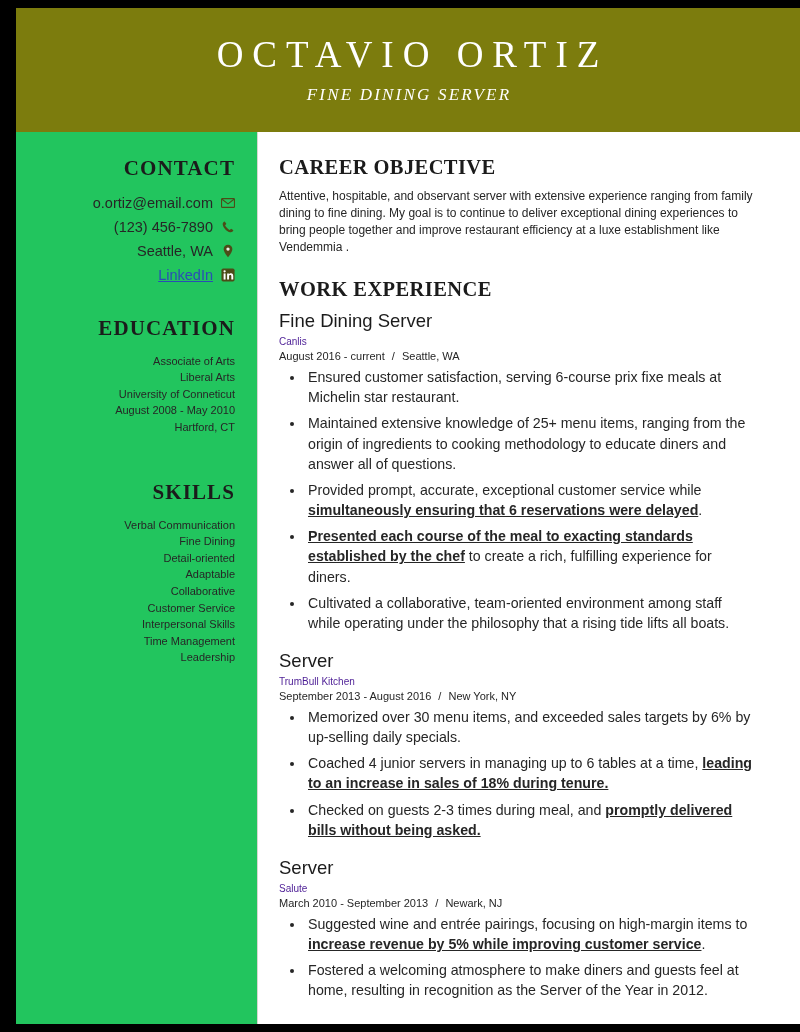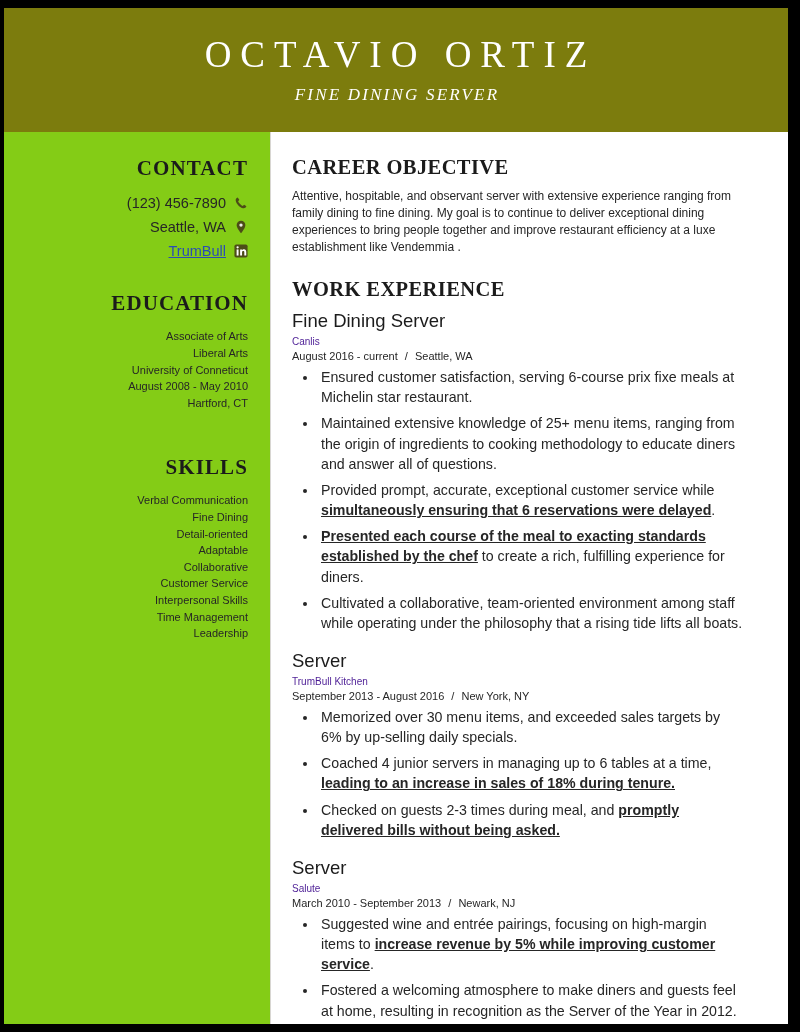--- a/index.html
+++ b/index.html
@@ -15,7 +15,7 @@
   }
   .page {
     position: absolute;
-    left: 4px;
+    left: 16px;
     top: 8px;
     width: 784px;
     height: 1016px;

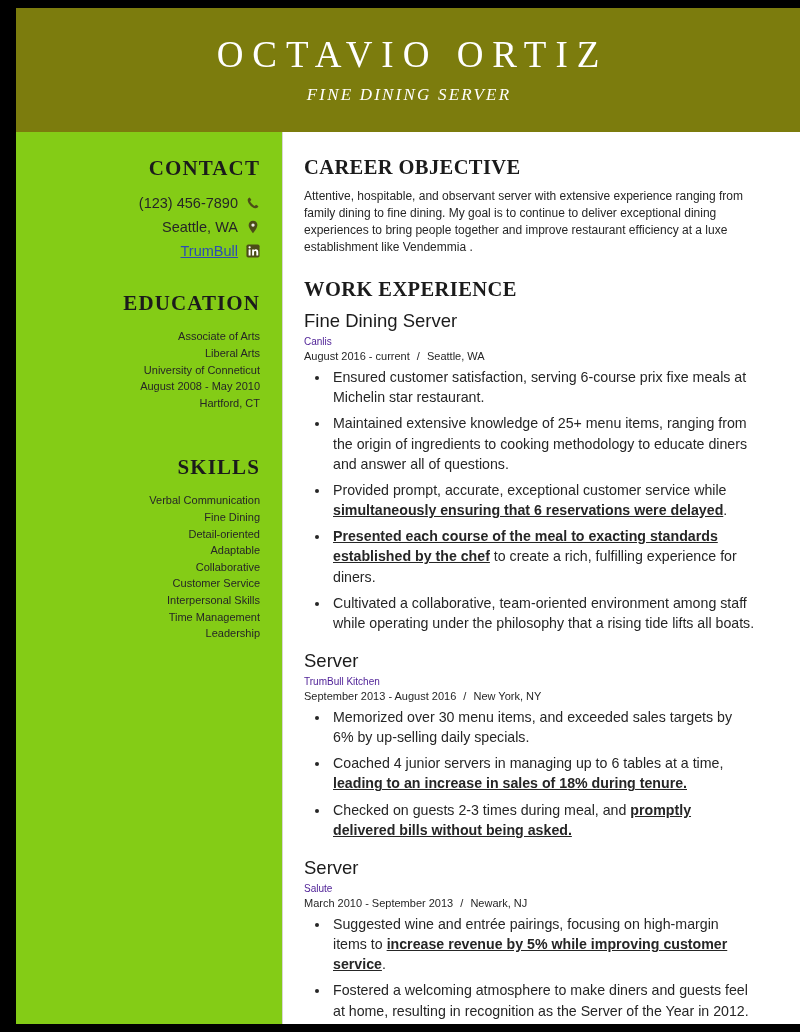--- a/index.html
+++ b/index.html
@@ -55,8 +55,8 @@
     height: 892px;
   }
   .sidebar {
-    width: 266px;
-    background: #84cc16;
+    width: 241px;
+    background: #22c55e;
     box-sizing: border-box;
     padding: 24px 22px 0 10px;
     text-align: right;

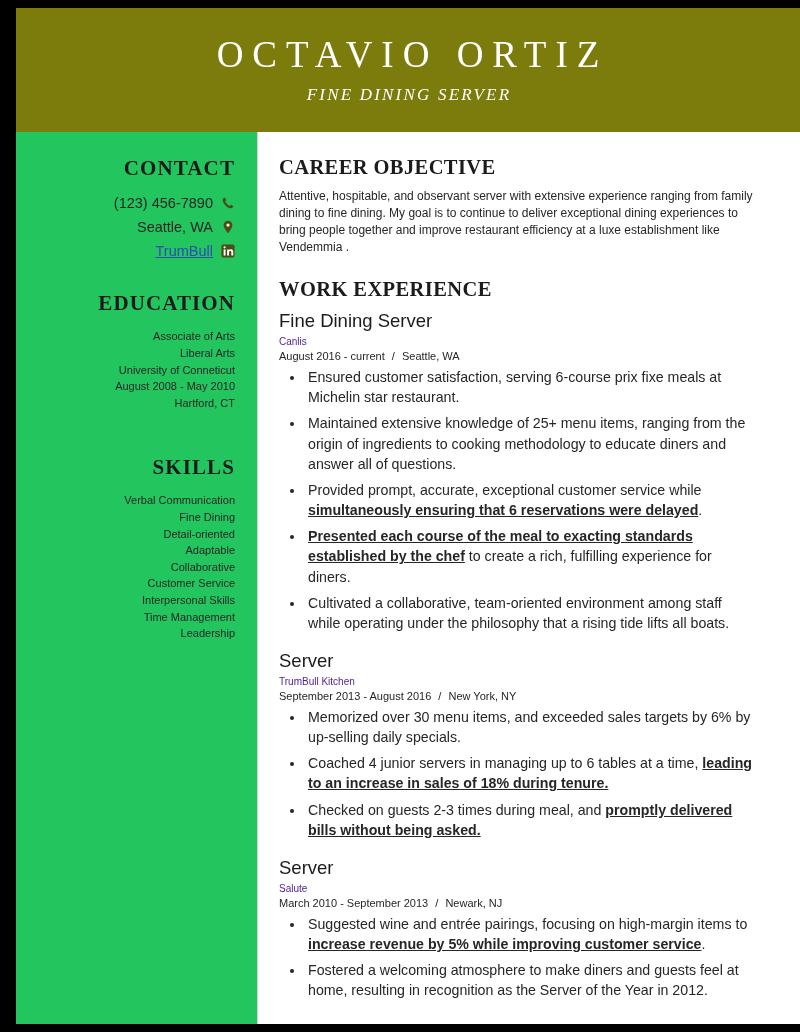--- a/index.html
+++ b/index.html
@@ -181,6 +181,15 @@
 
       <div class="side-heading">CONTACT</div>
       <div id="contact-list">
+          <div class="contact-row">
+            <span class="txt">o.ortiz@email.com</span>
+            <span class="ico">
+              <svg width="14" height="14" viewBox="0 0 16 16">
+                <rect x="0.6" y="3" width="14.8" height="10" rx="1" fill="none" stroke="#4c4c18" stroke-width="1.3"></rect>
+                <path d="M1.2 3.8 L8 9 L14.8 3.8" fill="none" stroke="#4c4c18" stroke-width="1.3"></path>
+              </svg>
+            </span>
+          </div>
           <div class="contact-row">
             <span class="txt">(123) 456-7890</span>
             <span class="ico">

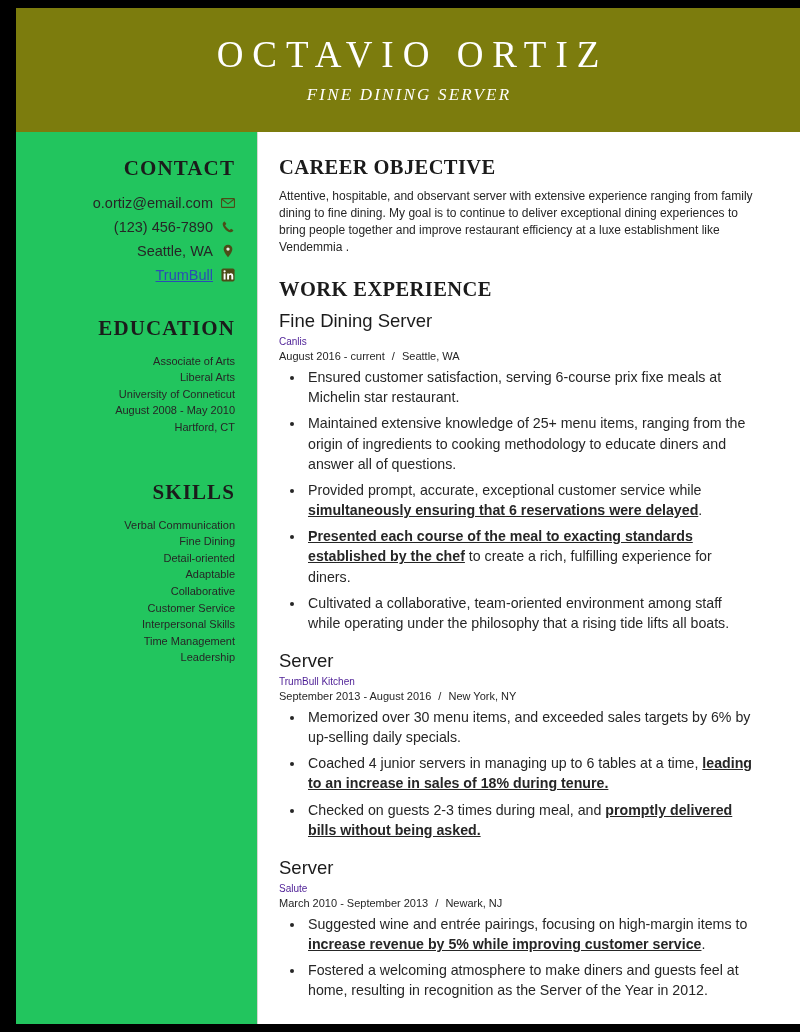--- a/index.html
+++ b/index.html
@@ -208,7 +208,7 @@
             </span>
           </div>
           <div class="contact-row">
-            <span class="txt"><a href="#">TrumBull</a></span>
+            <span class="txt"><a href="#">LinkedIn</a></span>
             <span class="ico">
               <svg width="14" height="14" viewBox="0 0 16 16">
                 <rect x="0.5" y="0.5" width="15" height="15" rx="2" fill="#4c4c18"></rect>

